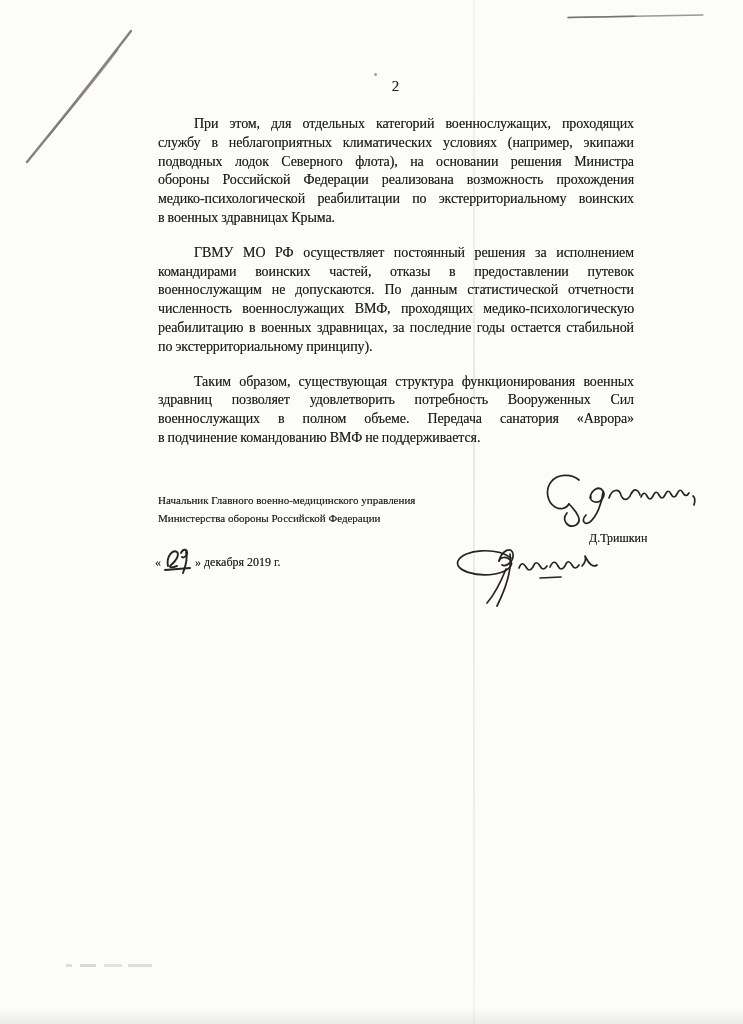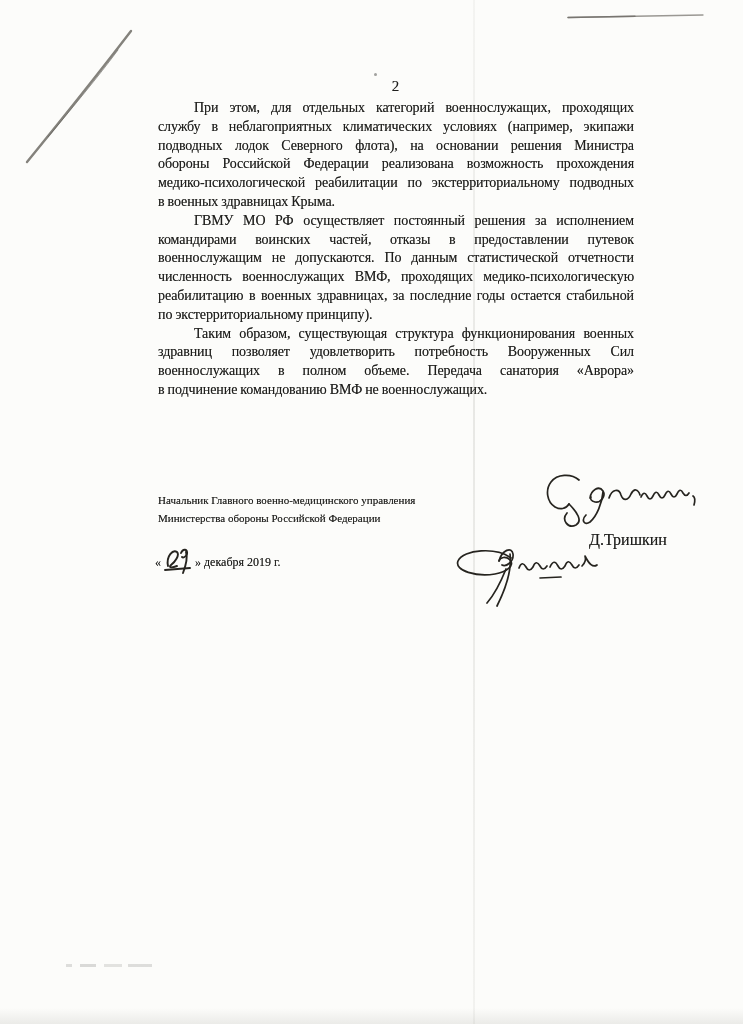--- a/index.html
+++ b/index.html
@@ -39,7 +39,7 @@
     text-align:justify;text-align-last:justify;
   }
   .line.last{text-align-last:left;}
-  .line.indent{text-indent:36px;}
+  .line.indent{text-indent:36px;margin-top:16px;}
   .sig-title{
     position:absolute;left:158px;top:492px;width:400px;
     font-size:11px;line-height:17.5px;

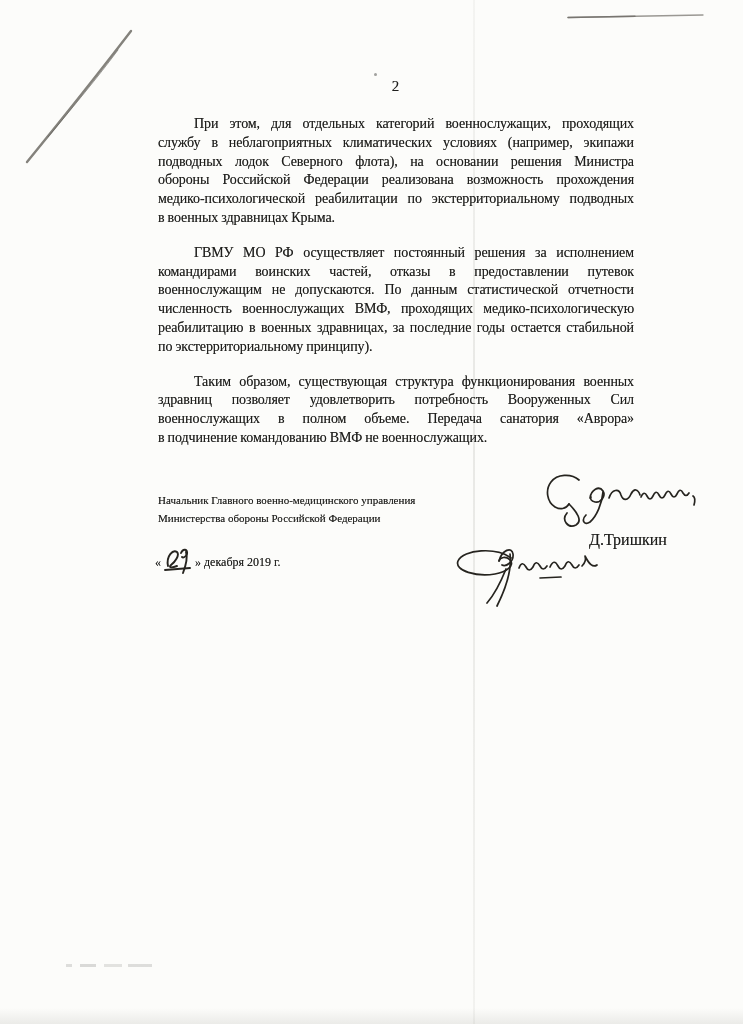--- a/index.html
+++ b/index.html
@@ -91,7 +91,7 @@
       <div class="line">службу в неблагоприятных климатических условиях (например, экипажи</div>
       <div class="line">подводных лодок Северного флота), на основании решения Министра</div>
       <div class="line">обороны Российской Федерации реализована возможность прохождения</div>
-      <div class="line">медико-психологической реабилитации по экстерриториальному подводных</div>
+      <div class="line">медико-психологической реабилитации по экстерриториальному воинских</div>
       <div class="line last">в военных здравницах Крыма.</div>
       <div class="line indent">ГВМУ МО РФ осуществляет постоянный решения за исполнением</div>
       <div class="line">командирами воинских частей, отказы в предоставлении путевок</div>

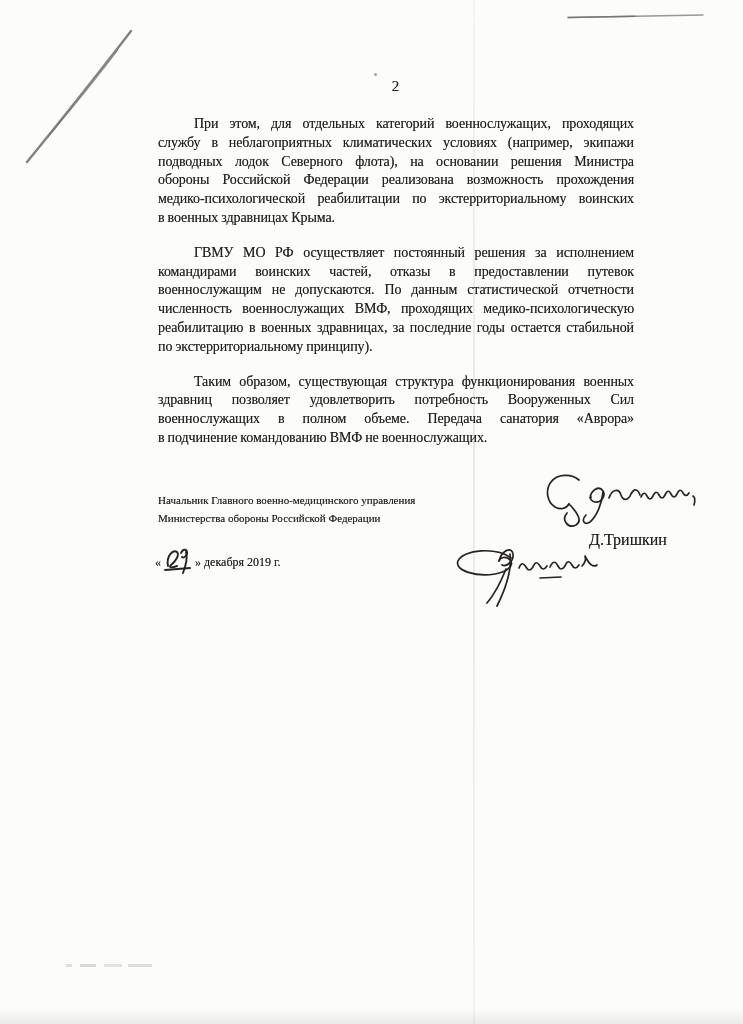--- a/index.html
+++ b/index.html
@@ -102,7 +102,7 @@
       <div class="line indent">Таким образом, существующая структура функционирования военных</div>
       <div class="line">здравниц позволяет удовлетворить потребность Вооруженных Сил</div>
       <div class="line">военнослужащих в полном объеме. Передача санатория «Аврора»</div>
-      <div class="line last">в подчинение командованию ВМФ не военнослужащих.</div>
+      <div class="line last">в подчинение командованию ВМФ не поддерживается.</div>
     </div>
 
   <div class="sig-title">

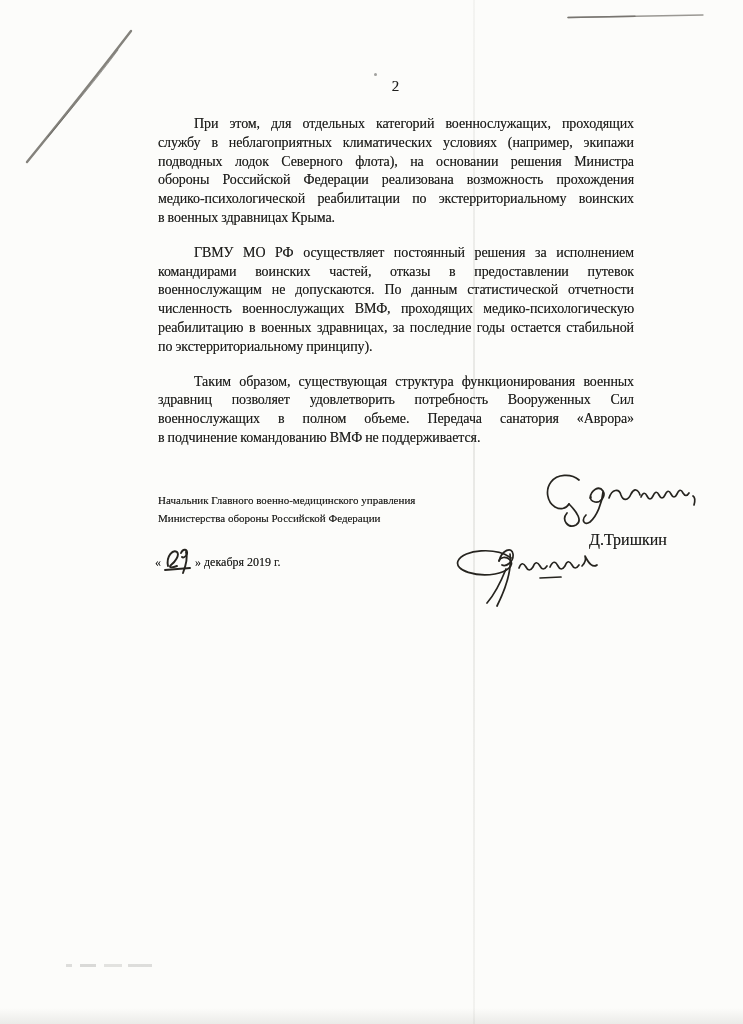--- a/index.html
+++ b/index.html
@@ -47,7 +47,7 @@
   }
   .signer-name{
     position:absolute;left:589px;top:531px;
-    font-size:16px;text-shadow:0 0 0.5px rgba(35,35,32,0.6);text-align:right;
+    font-size:12px;text-shadow:0 0 0.5px rgba(35,35,32,0.6);text-align:right;
   }
   .date-line{
     position:absolute;left:155px;top:545px;height:32px;

